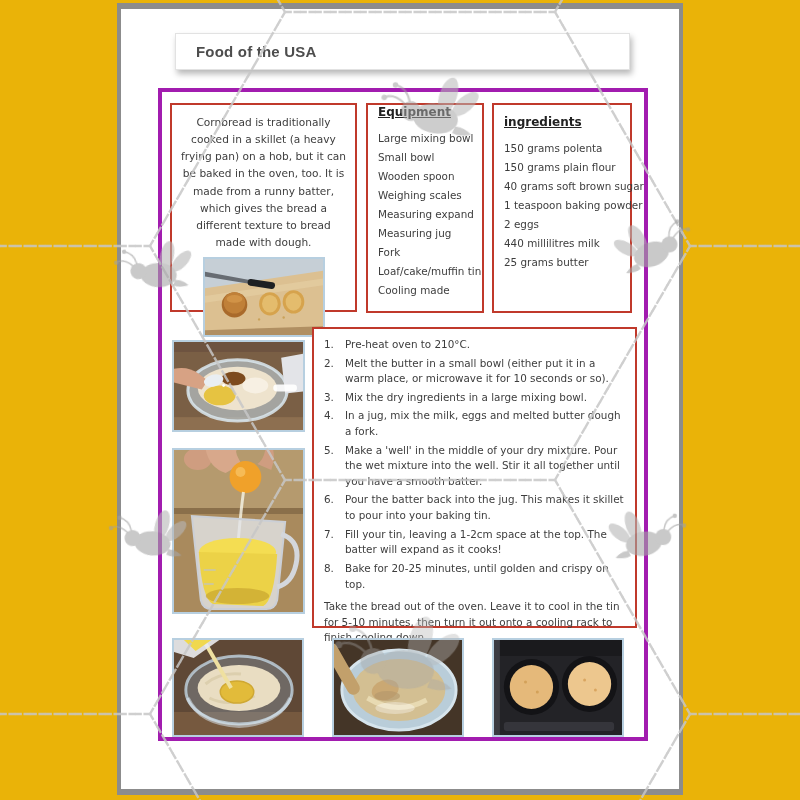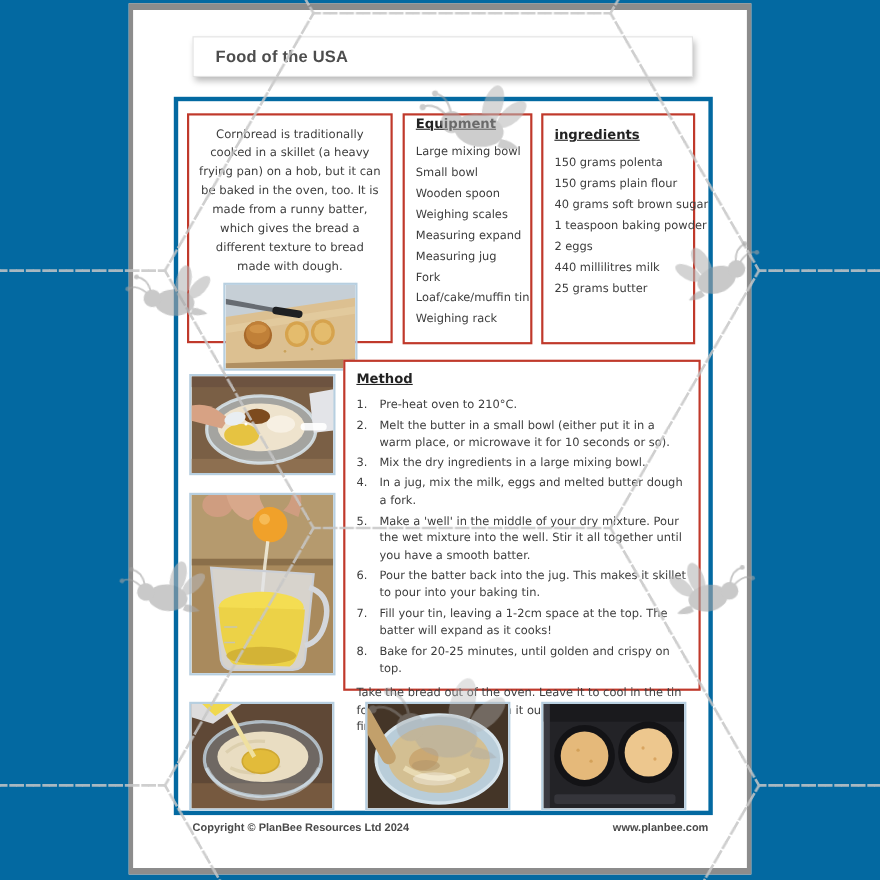--- a/index.html
+++ b/index.html
@@ -4,7 +4,7 @@
 <style>
   html,body{margin:0;padding:0;}
   body{width:800px;height:800px;background:#ffffff;font-family:"DejaVu Sans",sans-serif;overflow:hidden;}
-  .canvas{position:relative;width:800px;height:800px;background:#0369a1;}
+  .canvas{position:relative;width:800px;height:800px;background:#eab308;}
 
   
   .page{position:absolute;left:117px;top:3px;width:566px;height:792px;box-sizing:border-box;

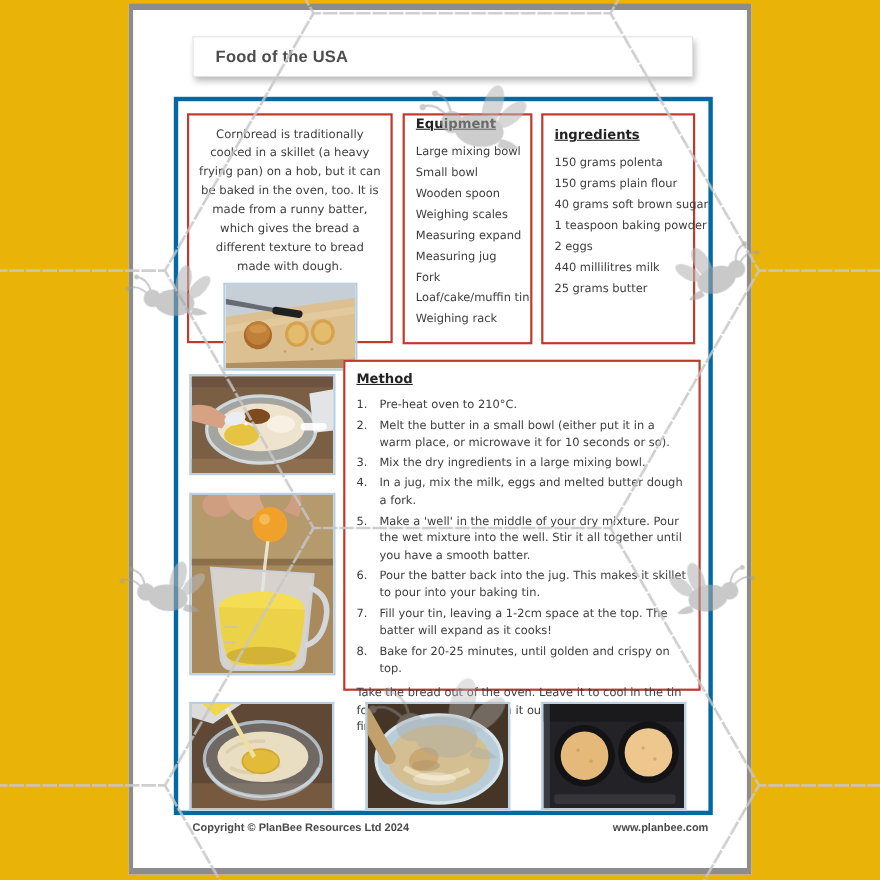--- a/index.html
+++ b/index.html
@@ -18,7 +18,7 @@
 
   
   .blue-frame{position:absolute;left:37px;top:79px;width:490px;height:653px;box-sizing:border-box;
-        border:4px solid #0369a1;background:#fff;}
+        border:4px solid #a21caf;background:#fff;}
 
   
   .rbox{position:absolute;box-sizing:border-box;border:2px solid #c0392b;background:#fff;}

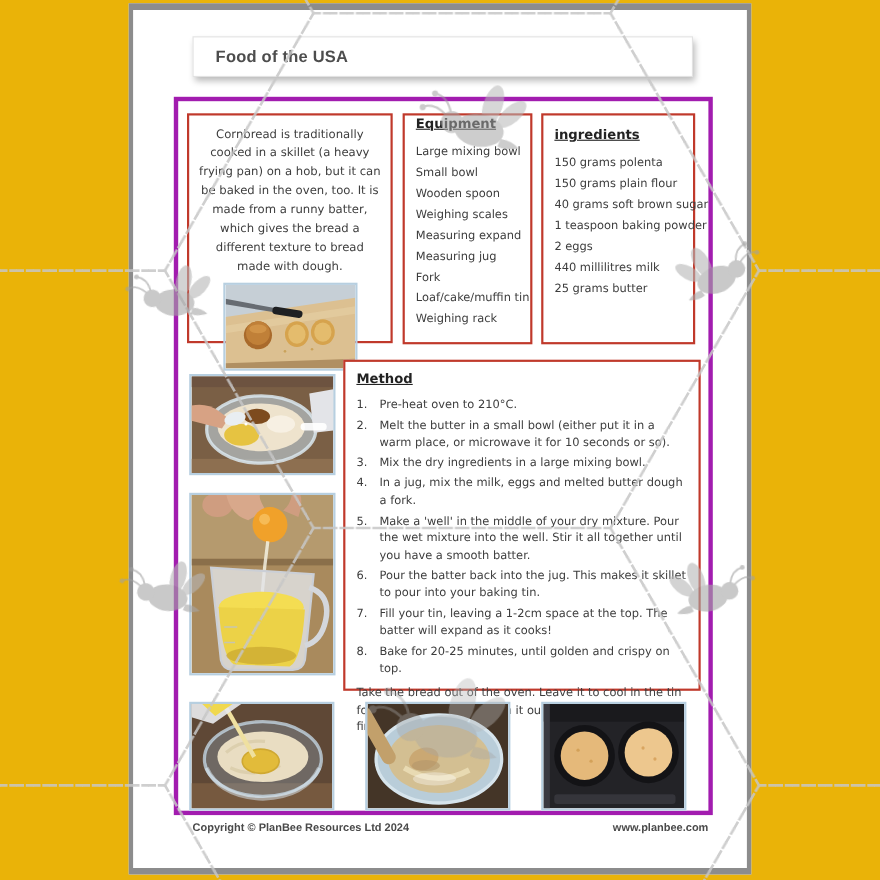--- a/index.html
+++ b/index.html
@@ -103,7 +103,7 @@
             <li>Measuring jug</li>
             <li>Fork</li>
             <li>Loaf/cake/muffin tin</li>
-            <li>Weighing rack</li>
+            <li>Cooling made</li>
           </ul>
       </div>
 

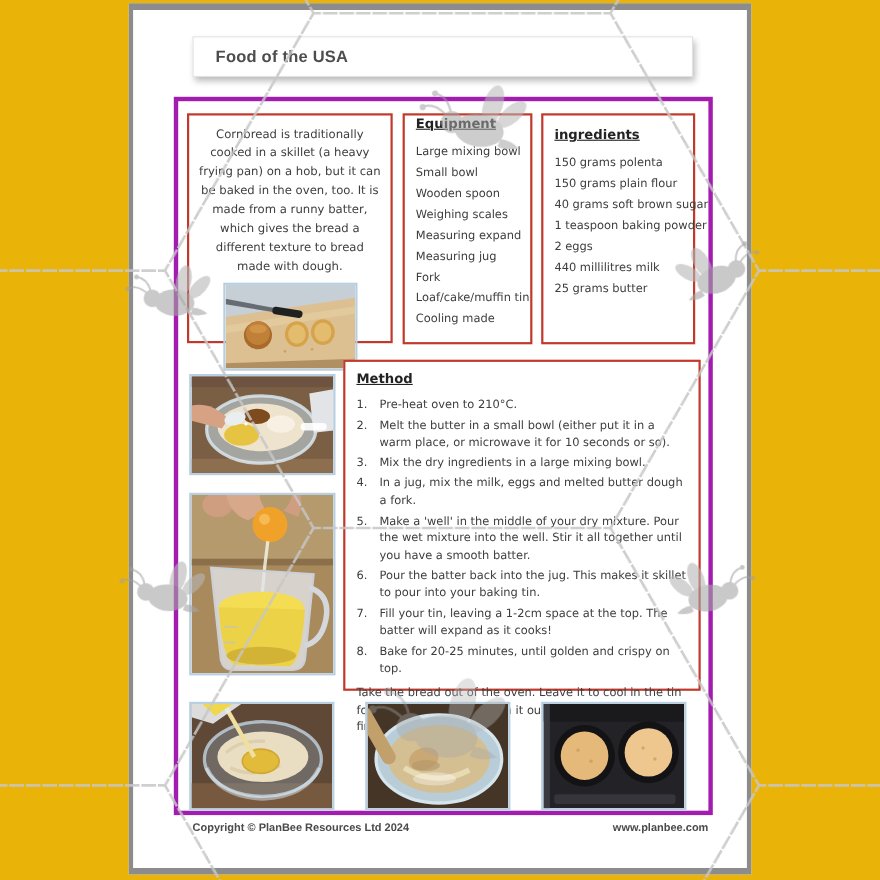--- a/index.html
+++ b/index.html
@@ -161,7 +161,6 @@
       </div>
 
       <div class="rbox method-box">
-        <div class="box-heading">Method</div>
         <ol>
 
             <li>

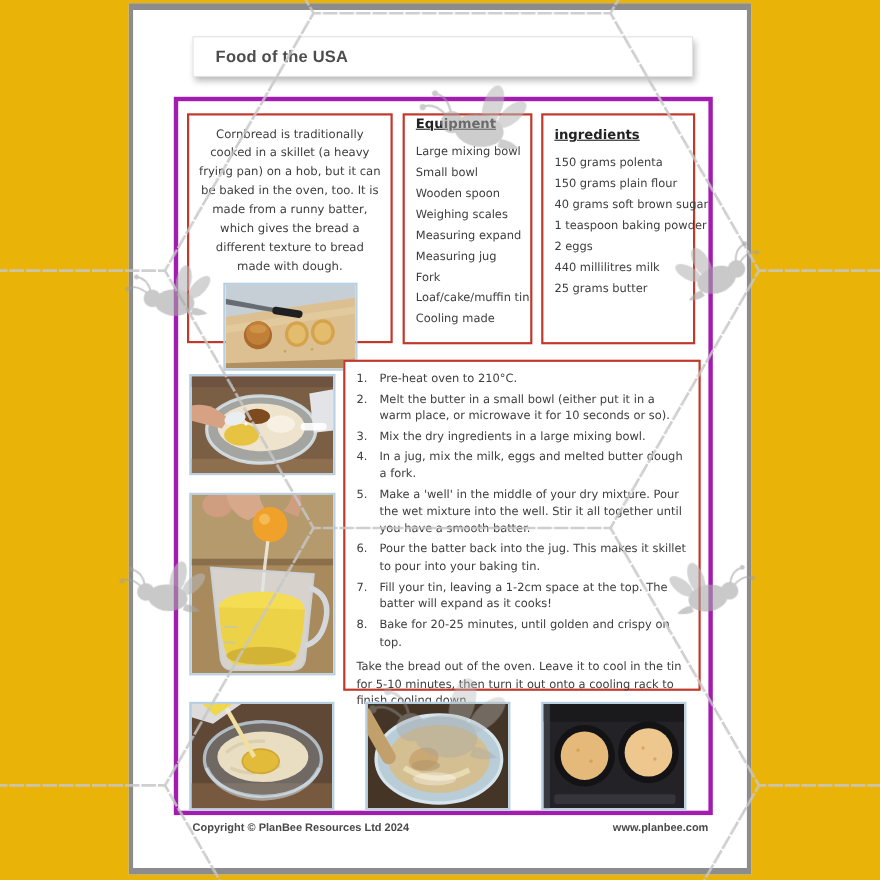--- a/index.html
+++ b/index.html
@@ -255,10 +255,6 @@
 
     </div>
 
-    <div class="footer">
-      <span>Copyright © PlanBee Resources Ltd 2024</span>
-      <span>www.planbee.com</span>
-    </div>
 
   </div>
 

